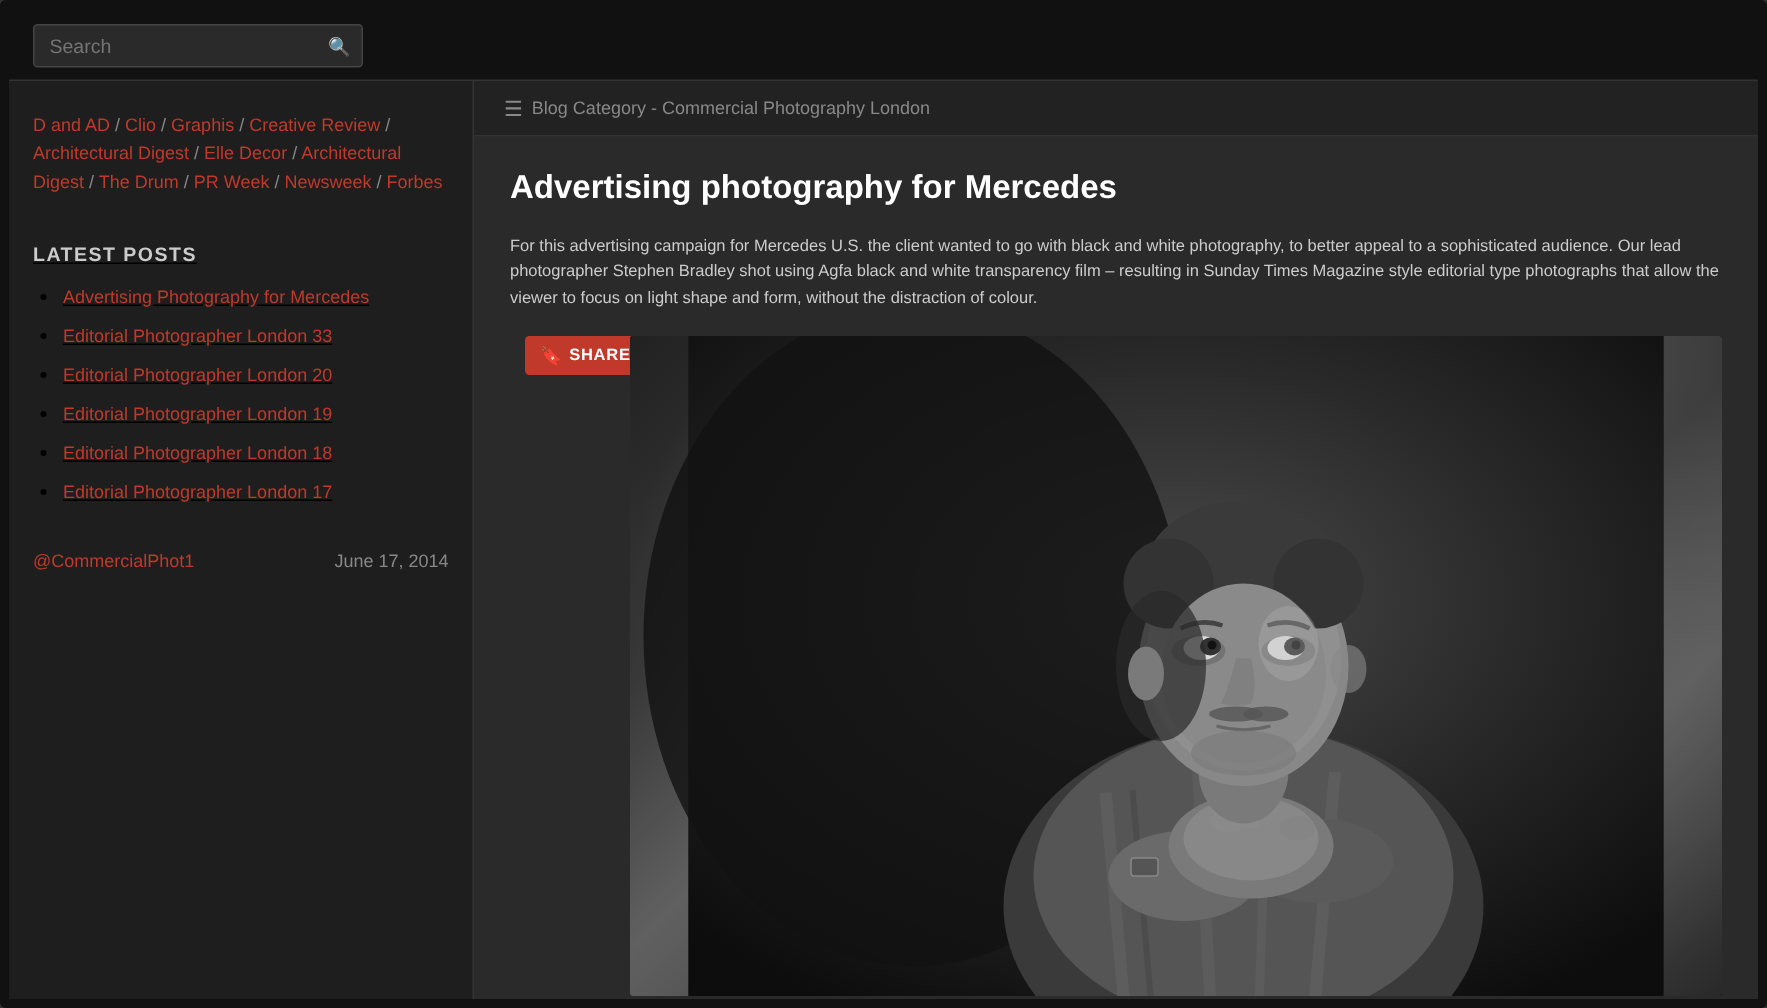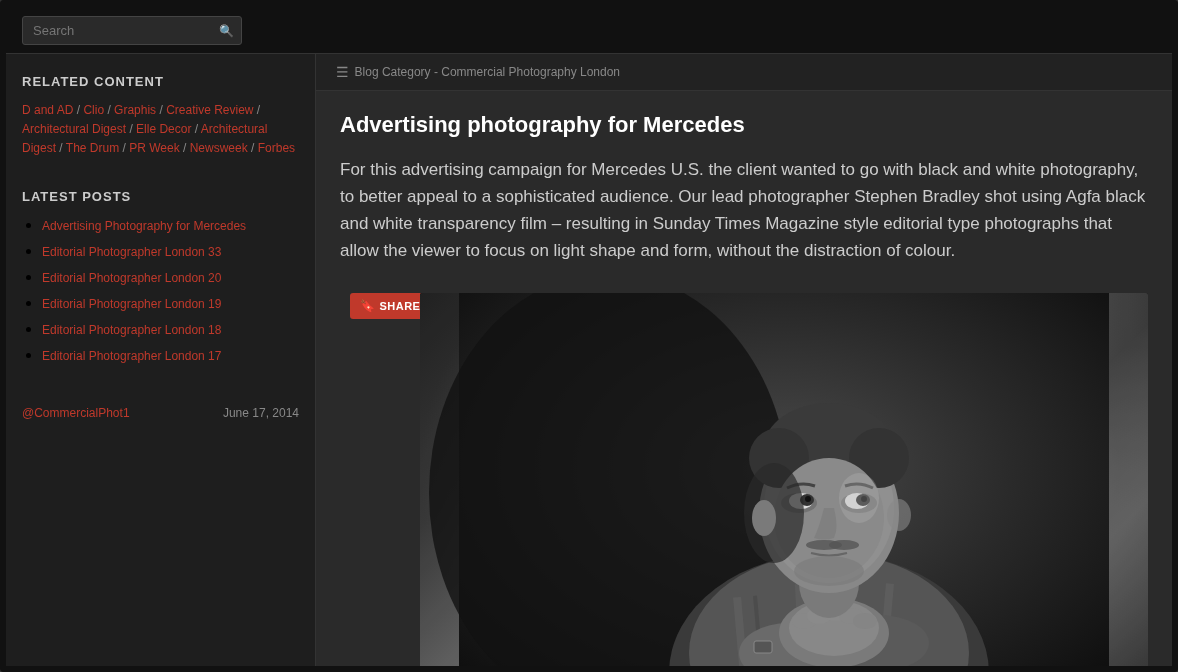--- a/index.html
+++ b/index.html
@@ -281,7 +281,6 @@
     <div class="sidebar">
 
       <div class="related-content">
-        <div class="sidebar-section-title">RELATED CONTENT</div>
         <div class="related-links">
           <a href="#">D and AD</a><span class="divider"> / </span><a href="#">Clio</a><span class="divider"> / </span><a href="#">Graphis</a><span class="divider"> / </span><a href="#">Creative Review</a><span class="divider"> / </span><a href="#">Architectural Digest</a><span class="divider"> / </span><a href="#">Elle Decor</a><span class="divider"> / </span><a href="#">Architectural Digest</a><span class="divider"> / </span><a href="#">The Drum</a><span class="divider"> / </span><a href="#">PR Week</a><span class="divider"> / </span><a href="#">Newsweek</a><span class="divider"> / </span><a href="#">Forbes</a>
         </div>

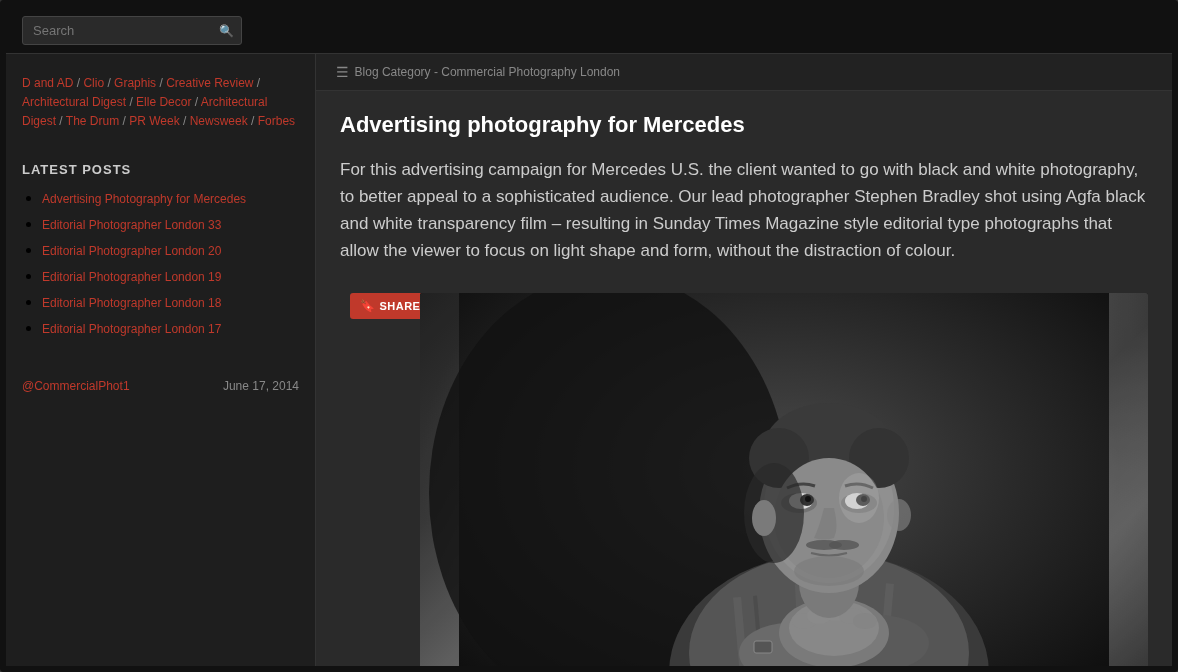--- a/index.html
+++ b/index.html
@@ -88,7 +88,8 @@
     }
 
     .latest-posts {
-      margin-bottom: 42px;
+      margin-bottom: 30px;
+      text-decoration: underline;
     }
     .latest-posts ul {
       list-style: disc;

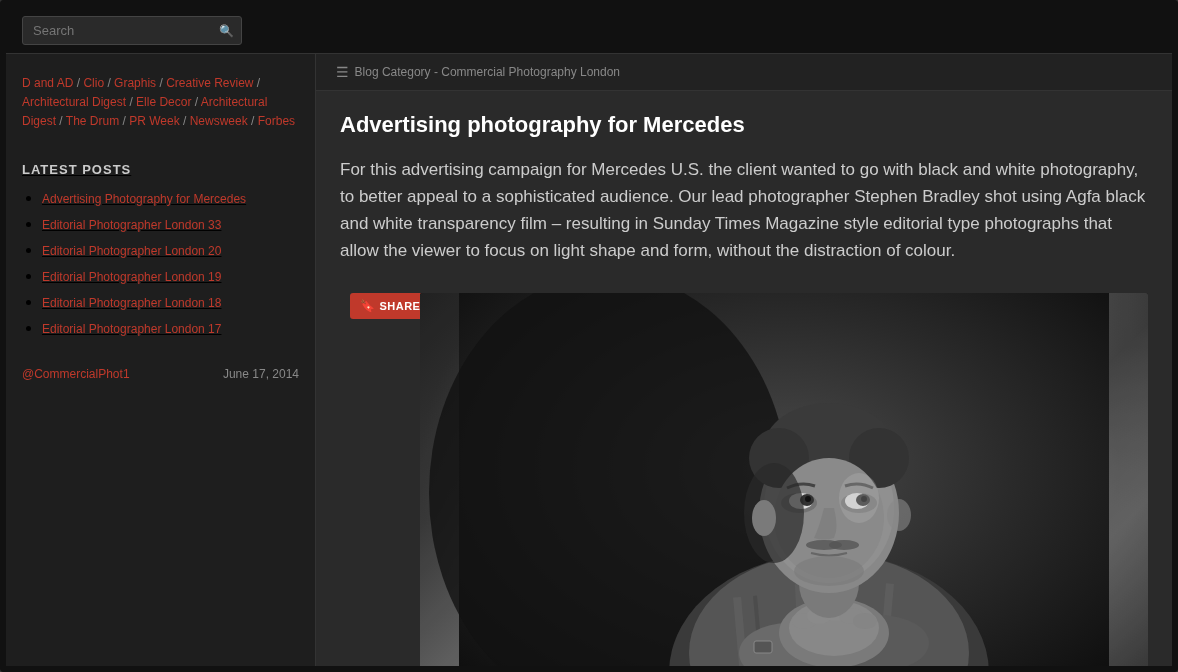--- a/index.html
+++ b/index.html
@@ -167,9 +167,9 @@
 
     .article-body {
       color: #ccc;
-      font-size: 17px;
+      font-size: 11px;
       line-height: 1.6;
-      margin-bottom: 29px;
+      margin-bottom: 16px;
     }
 
     .image-container {

